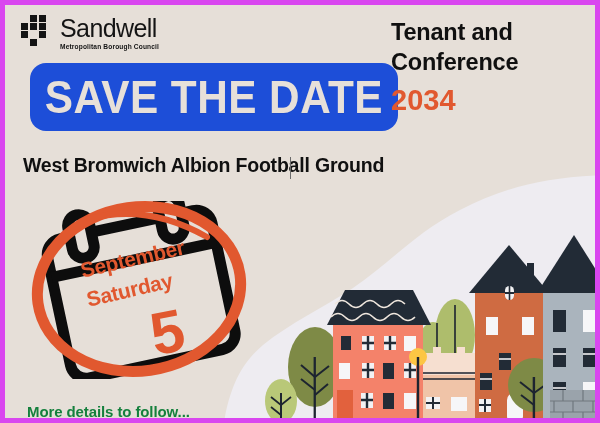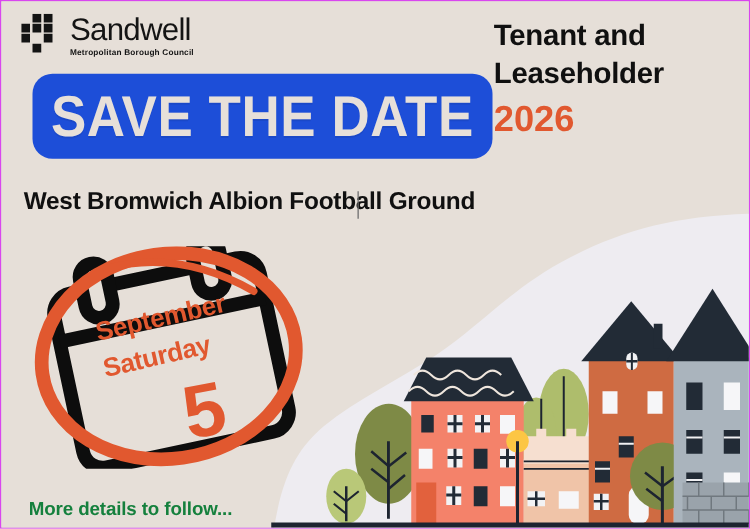--- a/index.html
+++ b/index.html
@@ -11,7 +11,7 @@
     overflow:hidden;
     background:#e6dfd8;
     box-sizing:border-box;
-    border:1px solid #d946ef;
+    border:5px solid #d946ef;
   }
 
   

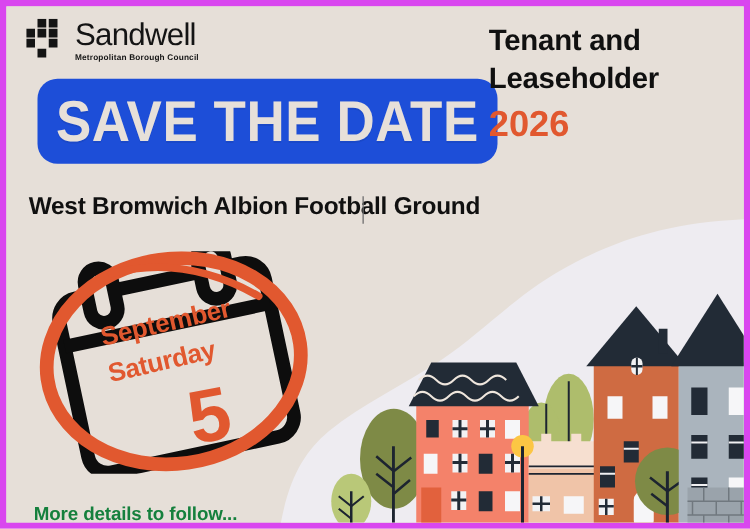--- a/index.html
+++ b/index.html
@@ -286,7 +286,7 @@
 
   <div class="conf-head">
     <div class="conf-line">Tenant and</div>
-    <div class="conf-line">Leaseholder</div>
+    <div class="conf-line">Conference</div>
     <div class="conf-year">2026</div>
   </div>
 

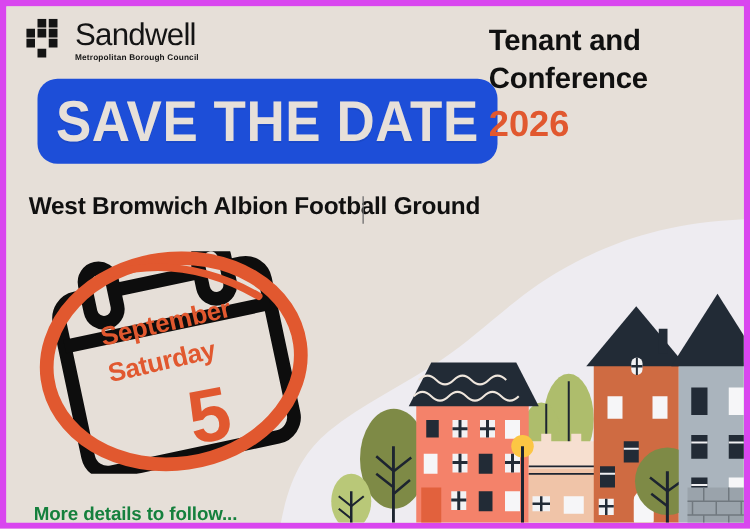--- a/index.html
+++ b/index.html
@@ -287,7 +287,7 @@
   <div class="conf-head">
     <div class="conf-line">Tenant and</div>
     <div class="conf-line">Conference</div>
-    <div class="conf-year">2026</div>
+    <div class="conf-year">2034</div>
   </div>
 
   <div class="venue">West Bromwich Albion Football Ground</div>

